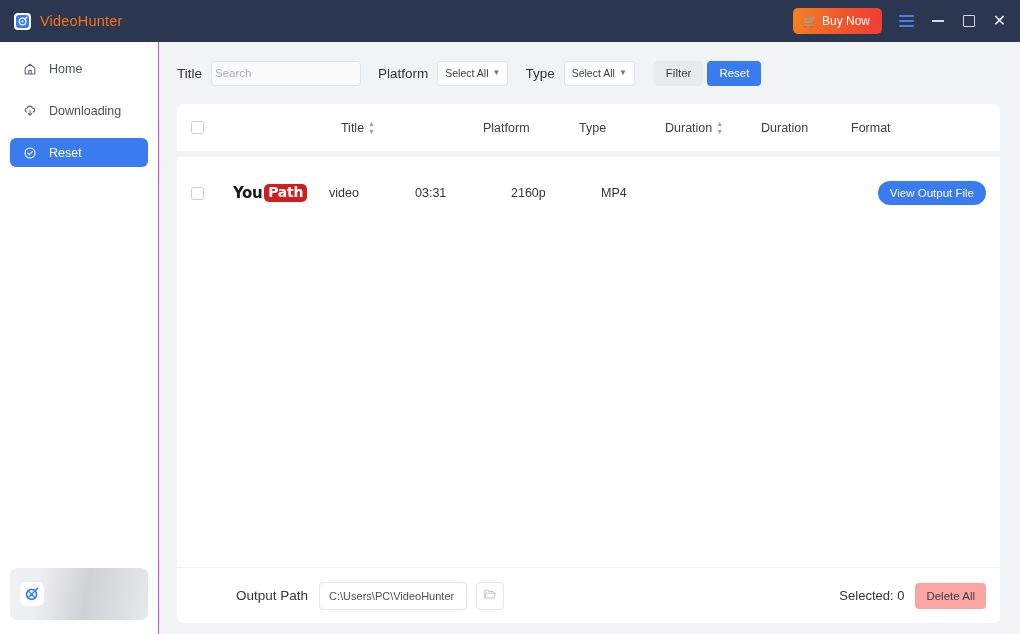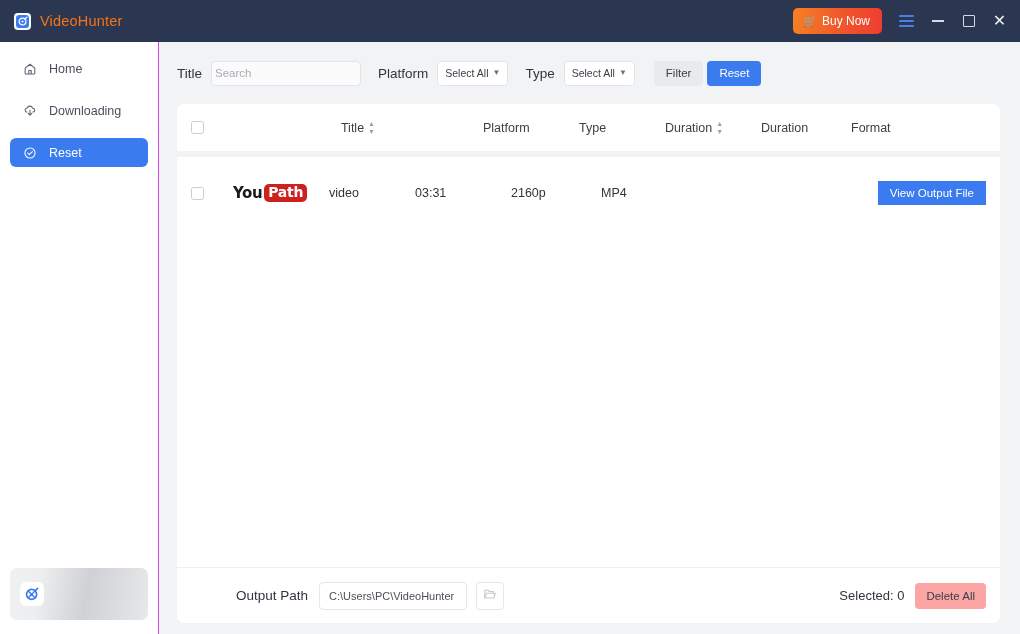--- a/index.html
+++ b/index.html
@@ -159,7 +159,7 @@
     font-family: "DejaVu Sans", sans-serif;
   }
   .btn-view {
-    background: #3a7bf0; color: #fff; border: none; border-radius: 0;
+    background: #3a7bf0; color: #fff; border: none; border-radius: 16px;
     font-size: 11.5px; padding: 6px 12px; cursor: pointer;
     font-family: "Liberation Sans", sans-serif;
   }

